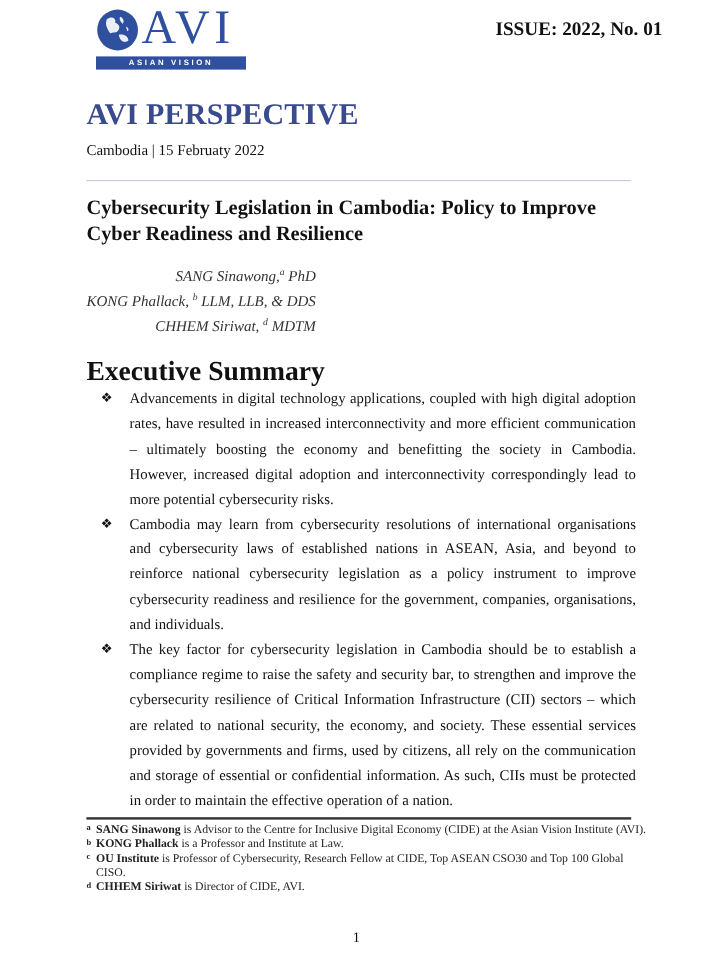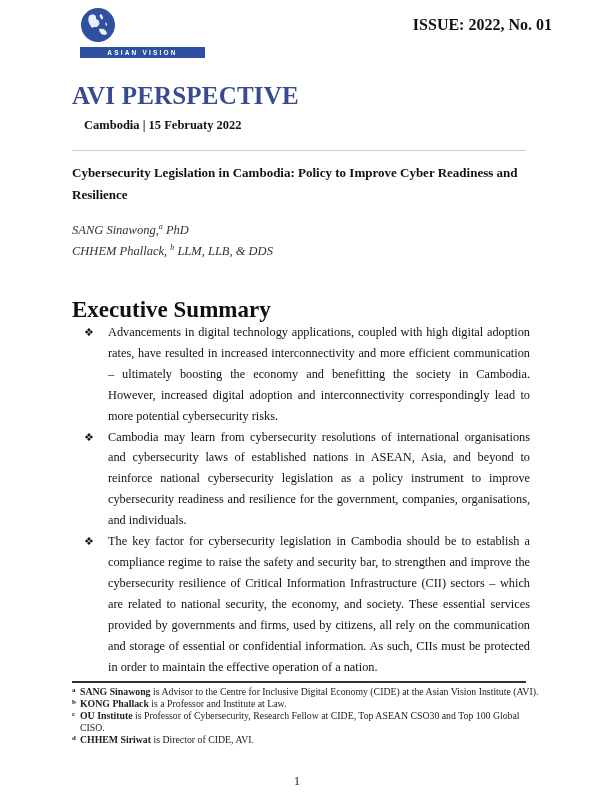--- a/index.html
+++ b/index.html
@@ -43,6 +43,7 @@
     <path d="M19 22 C23 21,27 23,27 27 C24 29,20 28,19 22 Z" fill="#ffffff" opacity="0.9"></path>
     <path d="M25 15 C27 16,28 18,26 19 Z" fill="#ffffff" opacity="0.9"></path>
   </svg>
+  <div class="logo-text">AVI</div>
   <div class="logo-bar">ASIAN VISION INSTITUTE</div>
 </div>
 

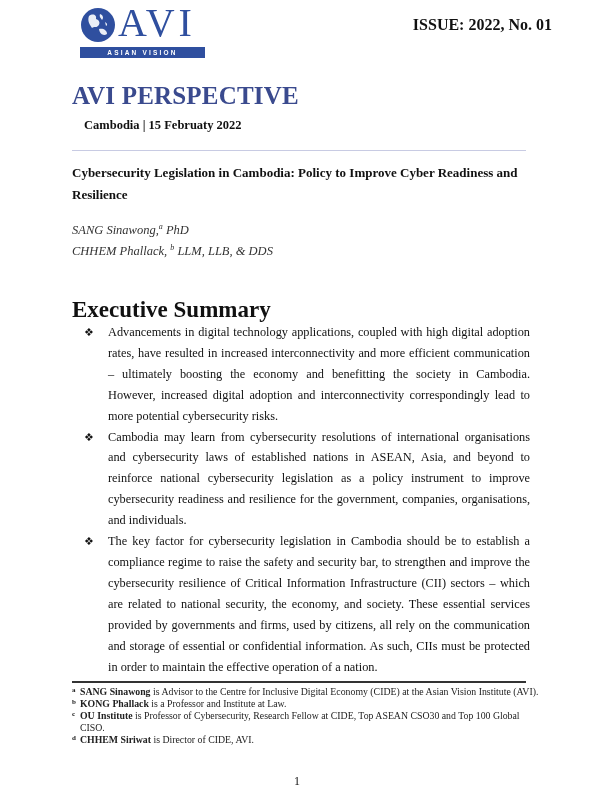--- a/index.html
+++ b/index.html
@@ -16,7 +16,7 @@
               letter-spacing: 2.2px; line-height: 11px; text-align: center; }
   #issue { right: 48px; top: 16px; font-size: 16px; font-weight: bold; }
   #title { left: 72px; top: 82px; font-size: 25px; font-weight: bold; color: #3a4a8e; letter-spacing: 0.2px; text-align: center; }
-  #dateline { left: 84px; top: 118px; font-size: 12.5px; font-weight: bold; }
+  #dateline { left: 72px; top: 118px; font-size: 12.5px; font-weight: normal; }
   #rule-top { left: 72px; top: 150px; width: 454px; height: 0; border-top: 1.5px solid #c8cbe3; }
   #article-title { left: 72px; top: 162px; width: 470px; font-size: 13px; font-weight: bold; line-height: 22px; }
   #authors { left: 72px; top: 218px; font-size: 12.5px; font-style: italic; color: #333; line-height: 17px; }

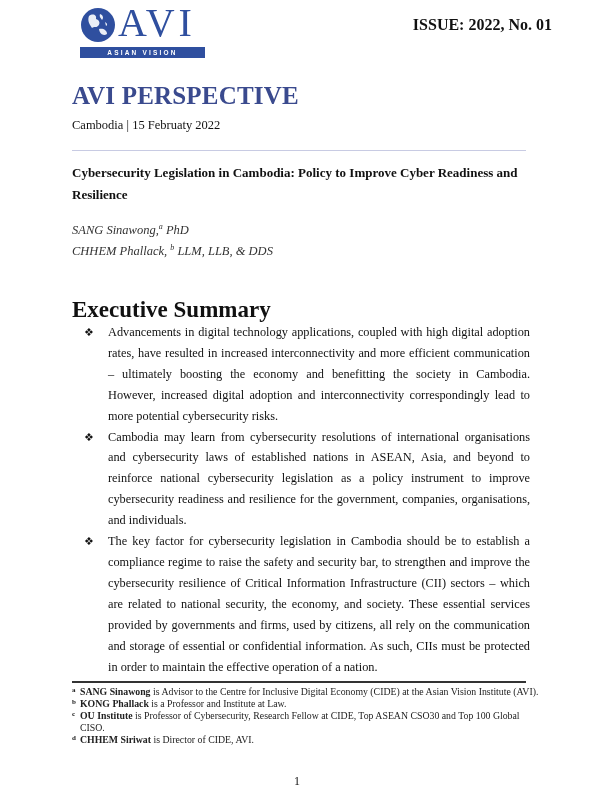--- a/index.html
+++ b/index.html
@@ -18,7 +18,7 @@
   #title { left: 72px; top: 82px; font-size: 25px; font-weight: bold; color: #3a4a8e; letter-spacing: 0.2px; text-align: center; }
   #dateline { left: 72px; top: 118px; font-size: 12.5px; font-weight: normal; }
   #rule-top { left: 72px; top: 150px; width: 454px; height: 0; border-top: 1.5px solid #c8cbe3; }
-  #article-title { left: 72px; top: 162px; width: 470px; font-size: 13px; font-weight: bold; line-height: 22px; }
+  #article-title { left: 72px; top: 162px; width: 470px; font-size: 17px; font-weight: bold; line-height: 22px; }
   #authors { left: 72px; top: 218px; font-size: 12.5px; font-style: italic; color: #333; line-height: 17px; }
   #authors sup { font-size: 8px; }
   #exec-heading { left: 72px; top: 297px; font-size: 23px; font-weight: bold; }

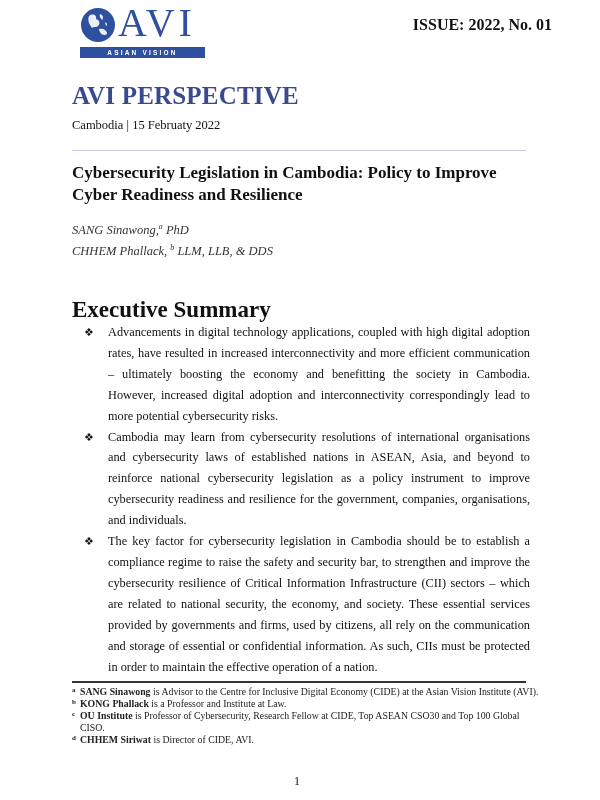--- a/index.html
+++ b/index.html
@@ -19,7 +19,7 @@
   #dateline { left: 72px; top: 118px; font-size: 12.5px; font-weight: normal; }
   #rule-top { left: 72px; top: 150px; width: 454px; height: 0; border-top: 1.5px solid #c8cbe3; }
   #article-title { left: 72px; top: 162px; width: 470px; font-size: 17px; font-weight: bold; line-height: 22px; }
-  #authors { left: 72px; top: 218px; font-size: 12.5px; font-style: italic; color: #333; line-height: 17px; }
+  #authors { left: 72px; top: 218px; font-size: 12.5px; font-style: italic; color: #333; line-height: 17px; text-align: right; }
   #authors sup { font-size: 8px; }
   #exec-heading { left: 72px; top: 297px; font-size: 23px; font-weight: bold; }
   #bullets { left: 80px; top: 322px; width: 450px; margin: 0; padding: 0; list-style: none; }

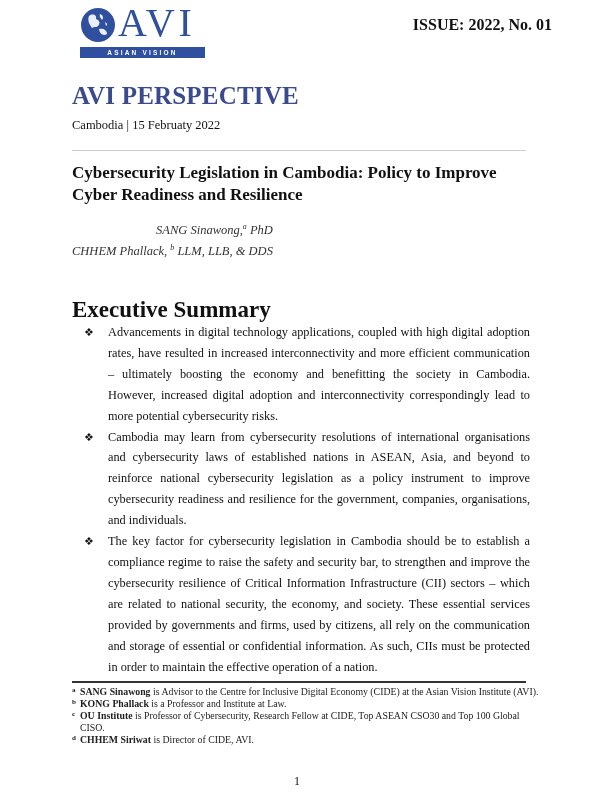--- a/index.html
+++ b/index.html
@@ -57,7 +57,7 @@
 
 <div id="authors" class="abs">
   <div><span>SANG Sinawong,</span><sup>a</sup><span> PhD</span></div>
-  <div><span>CHHEM Phallack, </span><sup>b</sup><span> LLM, LLB, &amp; DDS</span></div>
+  <div><span>KONG Phallack, </span><sup>b</sup><span> LLM, LLB, &amp; DDS</span></div>
 </div>
 
 <div id="exec-heading" class="abs">Executive Summary</div>

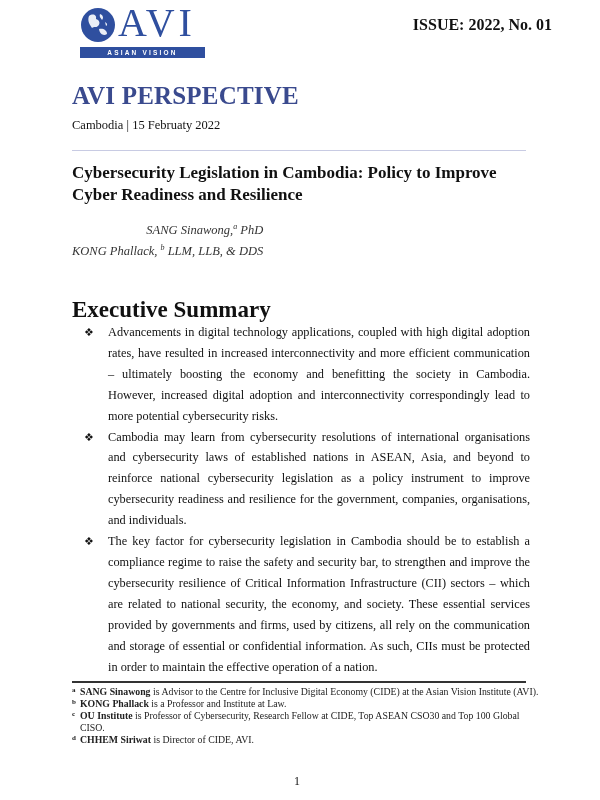--- a/index.html
+++ b/index.html
@@ -58,6 +58,7 @@
 <div id="authors" class="abs">
   <div><span>SANG Sinawong,</span><sup>a</sup><span> PhD</span></div>
   <div><span>KONG Phallack, </span><sup>b</sup><span> LLM, LLB, &amp; DDS</span></div>
+  <div><span>CHHEM Siriwat, </span><sup>d</sup><span> MDTM</span></div>
 </div>
 
 <div id="exec-heading" class="abs">Executive Summary</div>

